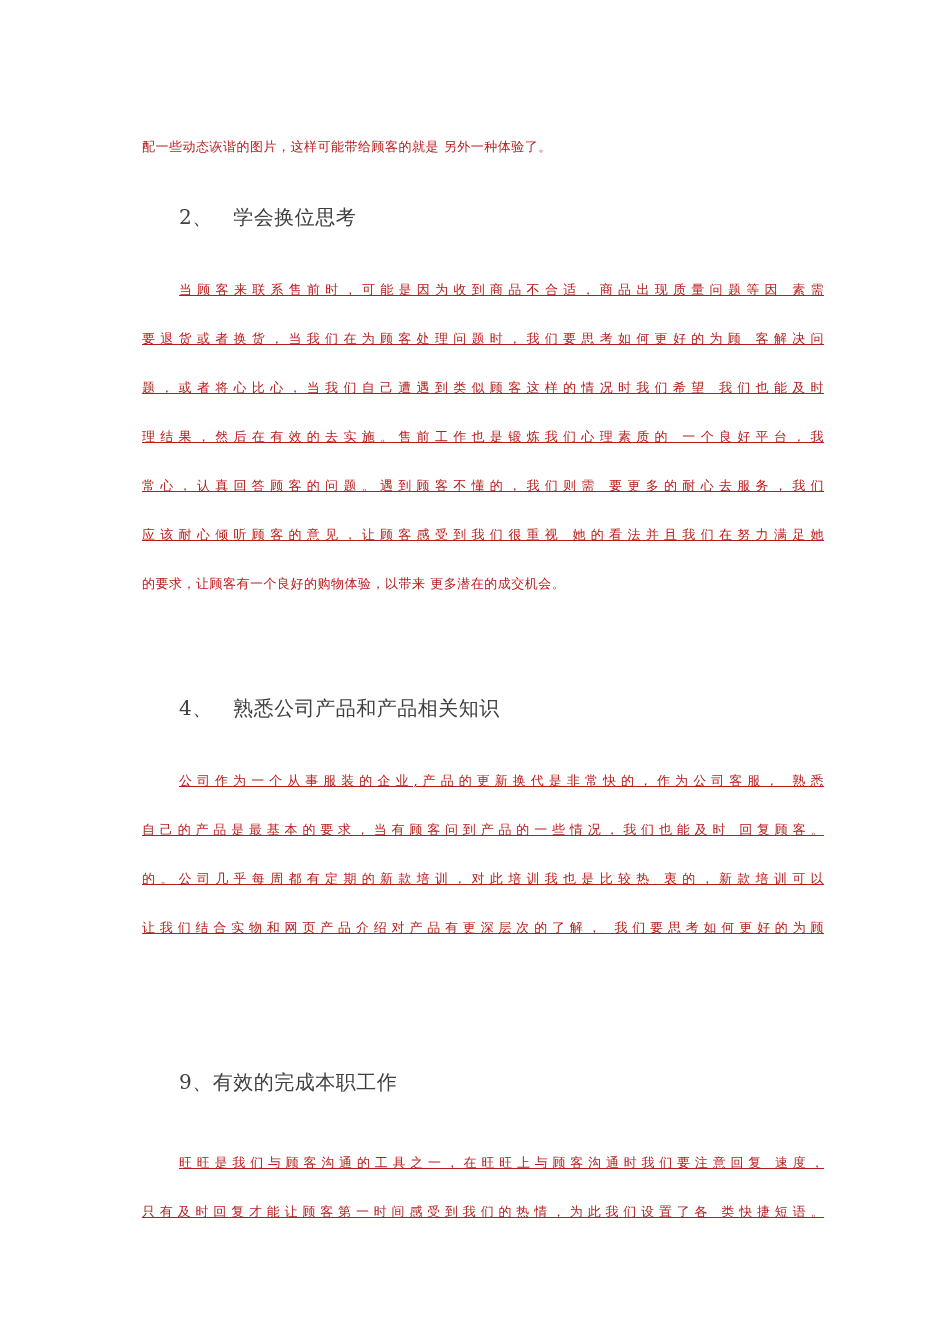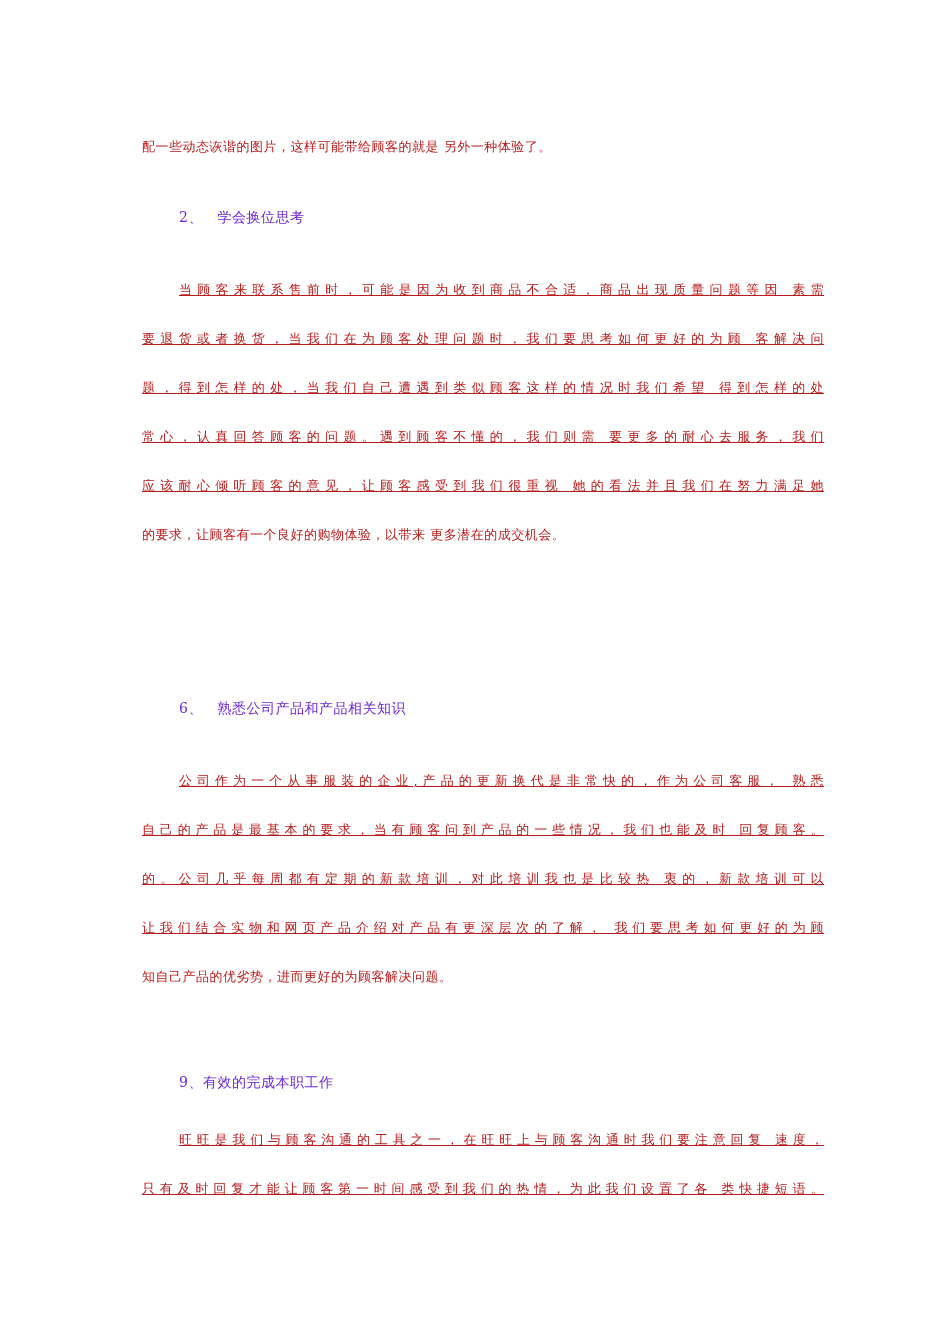--- a/index.html
+++ b/index.html
@@ -40,8 +40,8 @@
     padding-left: 37px;
     height: 49px;
     line-height: 49px;
-    font-size: 14px;
-    color: #6d28d9;
+    font-size: 20px;
+    color: #404040;
     letter-spacing: 0.5px;
   }
   .b0 { top: 122px; }

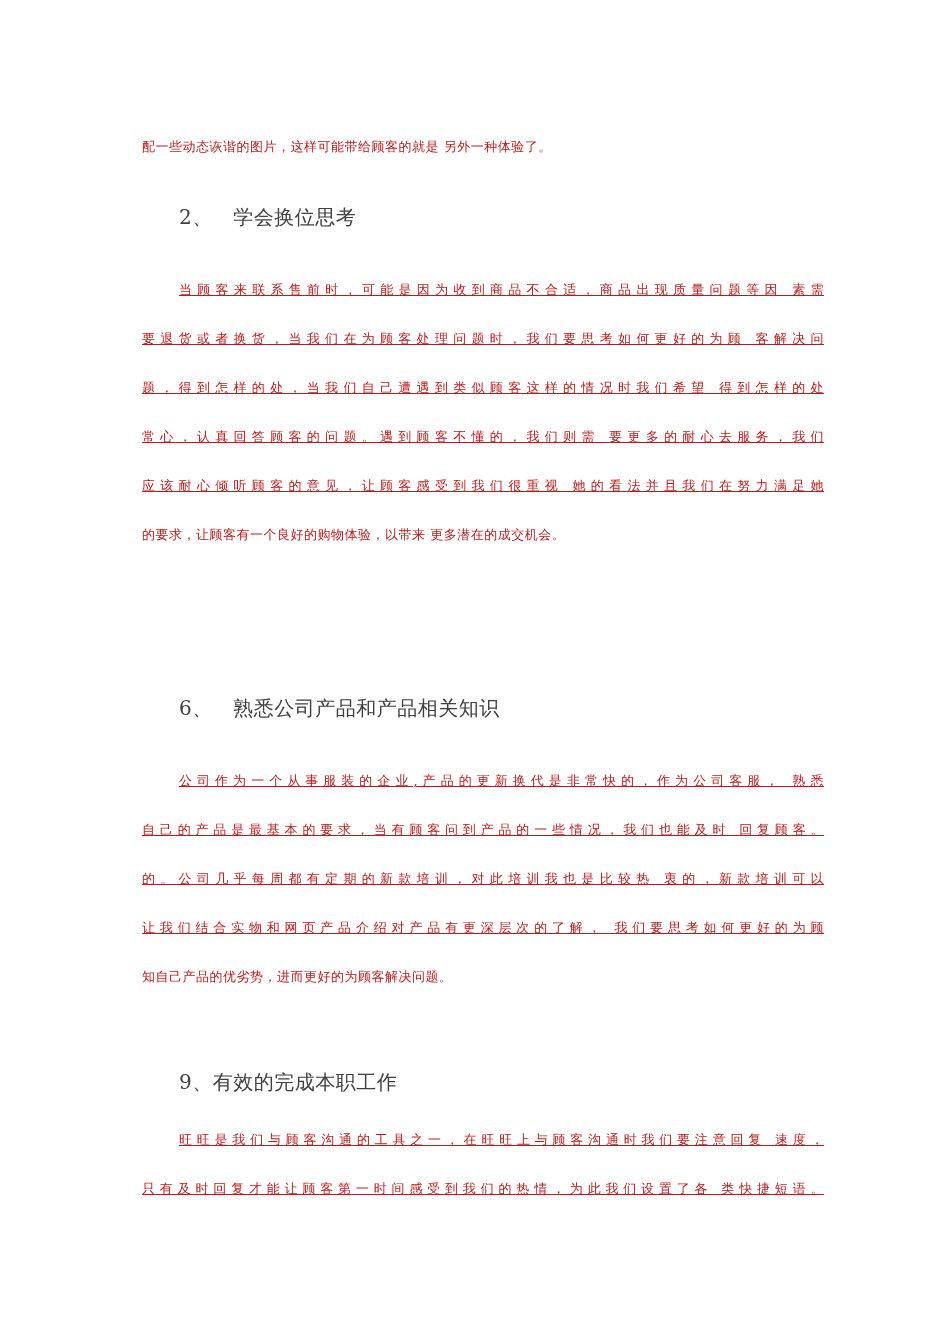--- a/index.html
+++ b/index.html
@@ -68,7 +68,7 @@
   <div class="block b2">
     <div class="line fill indent">当顾客来联系售前时，可能是因为收到商品不合适，商品出现质量问题等因 素需</div>
     <div class="line fill">要退货或者换货，当我们在为顾客处理问题时，我们要思考如何更好的为顾 客解决问</div>
-    <div class="line fill">题，得到怎样的处，当我们自己遭遇到类似顾客这样的情况时我们希望 得到怎样的处</div>
+    <div class="line fill">题，或者将心比心，当我们自己遭遇到类似顾客这样的情况时我们希望 我们也能及时</div>
     <div class="line fill">常心，认真回答顾客的问题。遇到顾客不懂的，我们则需 要更多的耐心去服务，我们</div>
     <div class="line fill">应该耐心倾听顾客的意见，让顾客感受到我们很重视 她的看法并且我们在努力满足她</div>
     <div class="line">的要求，让顾客有一个良好的购物体验，以带来 更多潜在的成交机会。</div>

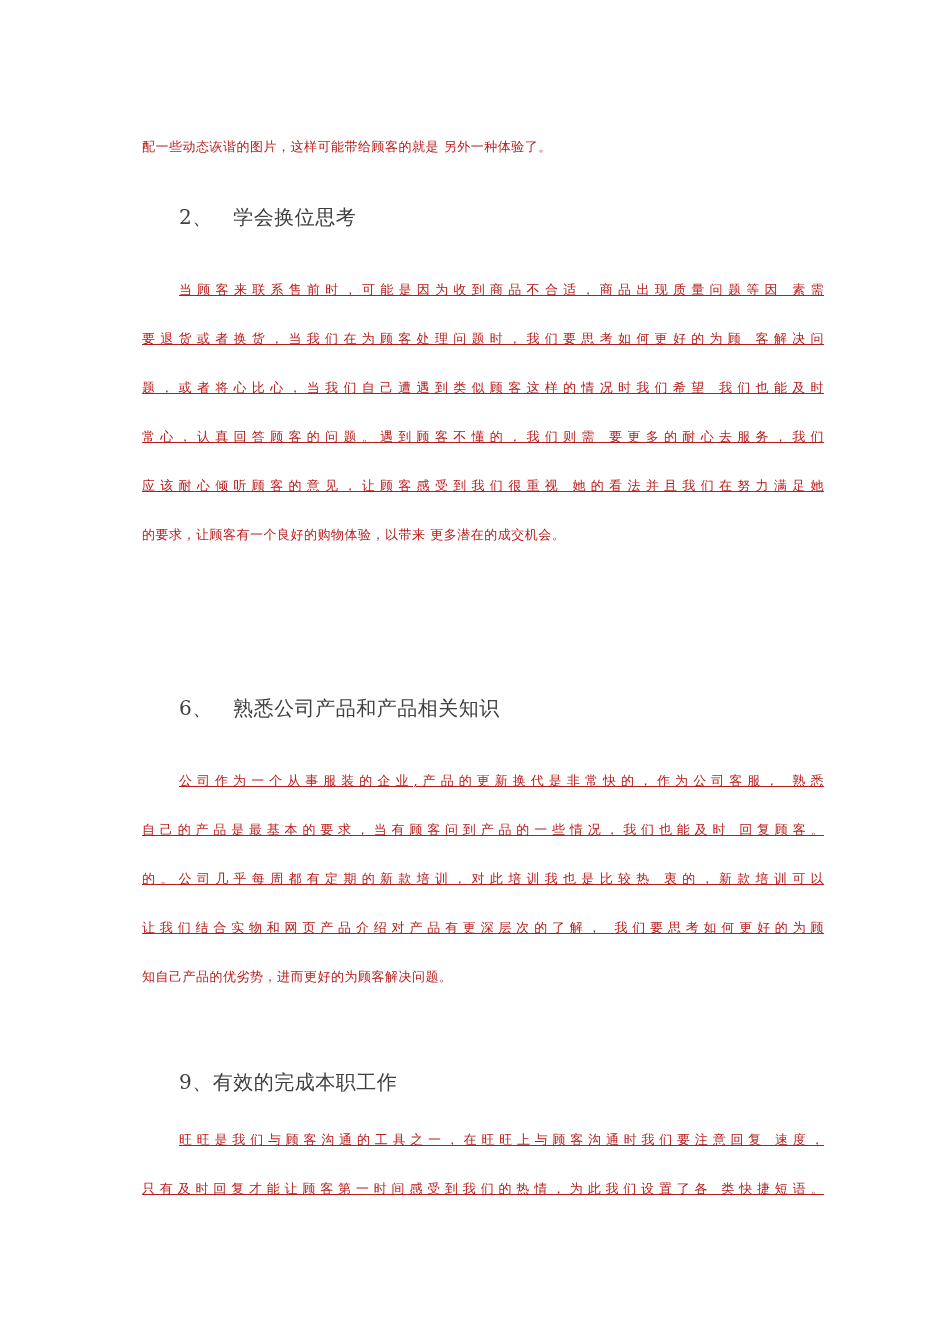--- a/index.html
+++ b/index.html
@@ -69,6 +69,7 @@
     <div class="line fill indent">当顾客来联系售前时，可能是因为收到商品不合适，商品出现质量问题等因 素需</div>
     <div class="line fill">要退货或者换货，当我们在为顾客处理问题时，我们要思考如何更好的为顾 客解决问</div>
     <div class="line fill">题，或者将心比心，当我们自己遭遇到类似顾客这样的情况时我们希望 我们也能及时</div>
+    <div class="line fill">理结果，然后在有效的去实施。售前工作也是锻炼我们心理素质的 一个良好平台，我</div>
     <div class="line fill">常心，认真回答顾客的问题。遇到顾客不懂的，我们则需 要更多的耐心去服务，我们</div>
     <div class="line fill">应该耐心倾听顾客的意见，让顾客感受到我们很重视 她的看法并且我们在努力满足她</div>
     <div class="line">的要求，让顾客有一个良好的购物体验，以带来 更多潜在的成交机会。</div>

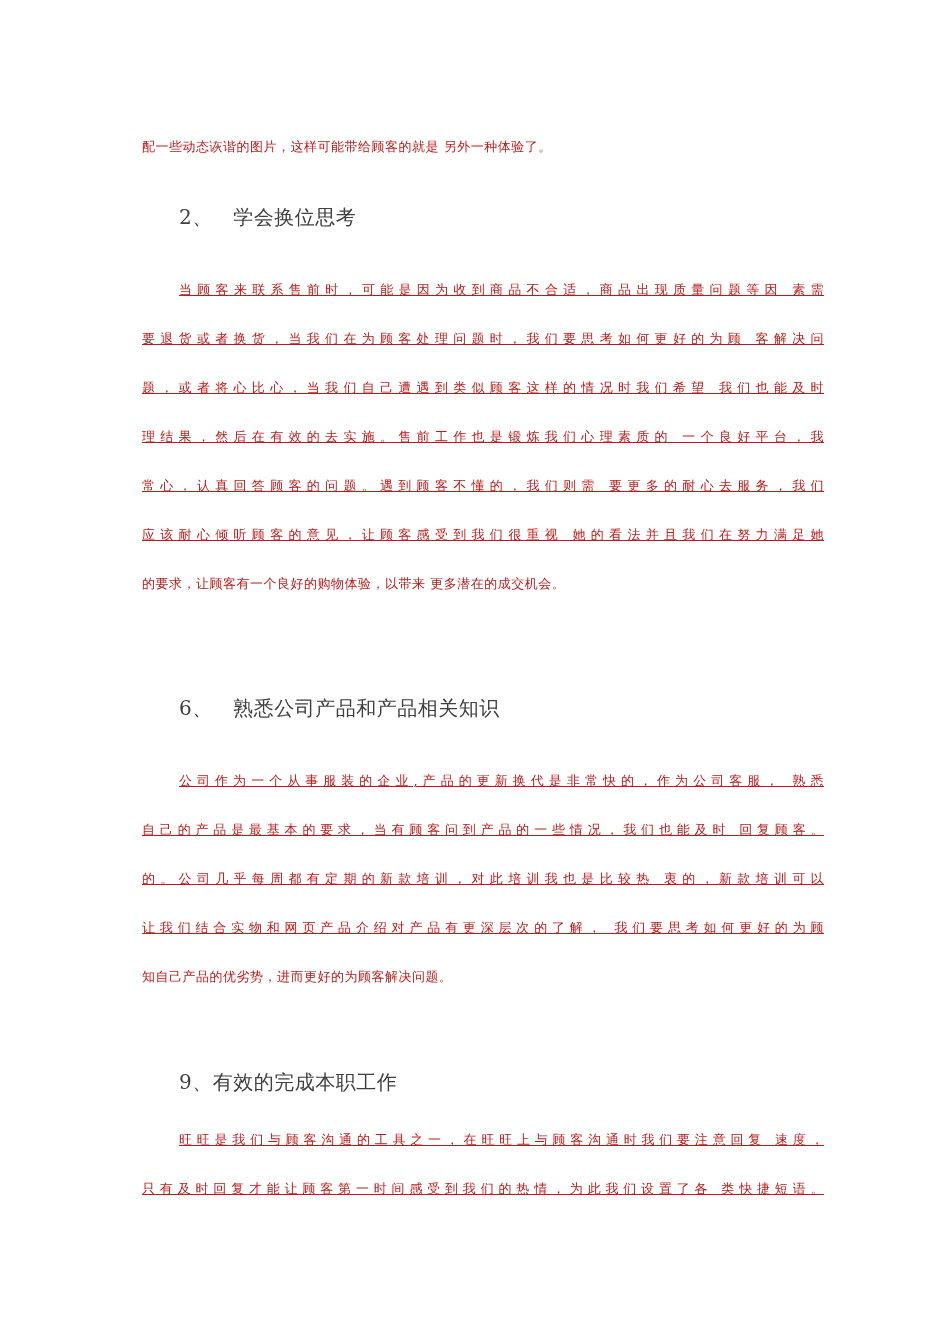--- a/index.html
+++ b/index.html
@@ -76,7 +76,7 @@
   </div>
 
   <div class="block b3">
-    <div class="heading">6、　熟悉公司产品和产品相关知识</div>
+    <div class="heading">4、　熟悉公司产品和产品相关知识</div>
   </div>
 
   <div class="block b4">

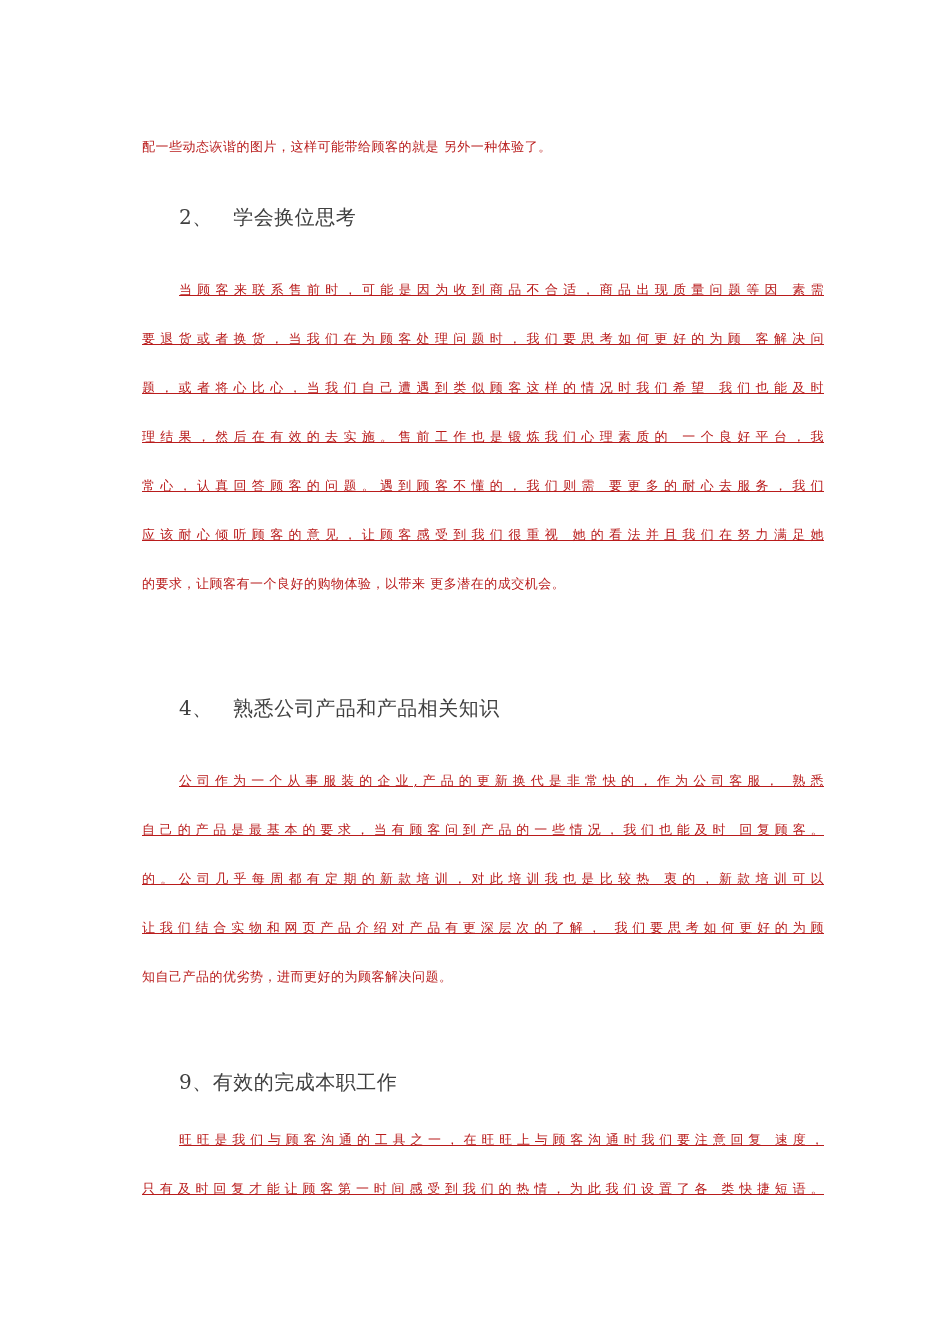--- a/index.html
+++ b/index.html
@@ -84,7 +84,6 @@
     <div class="line fill">自己的产品是最基本的要求，当有顾客问到产品的一些情况，我们也能及时 回复顾客。</div>
     <div class="line fill">的。公司几乎每周都有定期的新款培训，对此培训我也是比较热 衷的，新款培训可以</div>
     <div class="line fill">让我们结合实物和网页产品介绍对产品有更深层次的了解，  我们要思考如何更好的为顾</div>
-    <div class="line">知自己产品的优劣势，进而更好的为顾客解决问题。</div>
   </div>
 
   <div class="block b5">

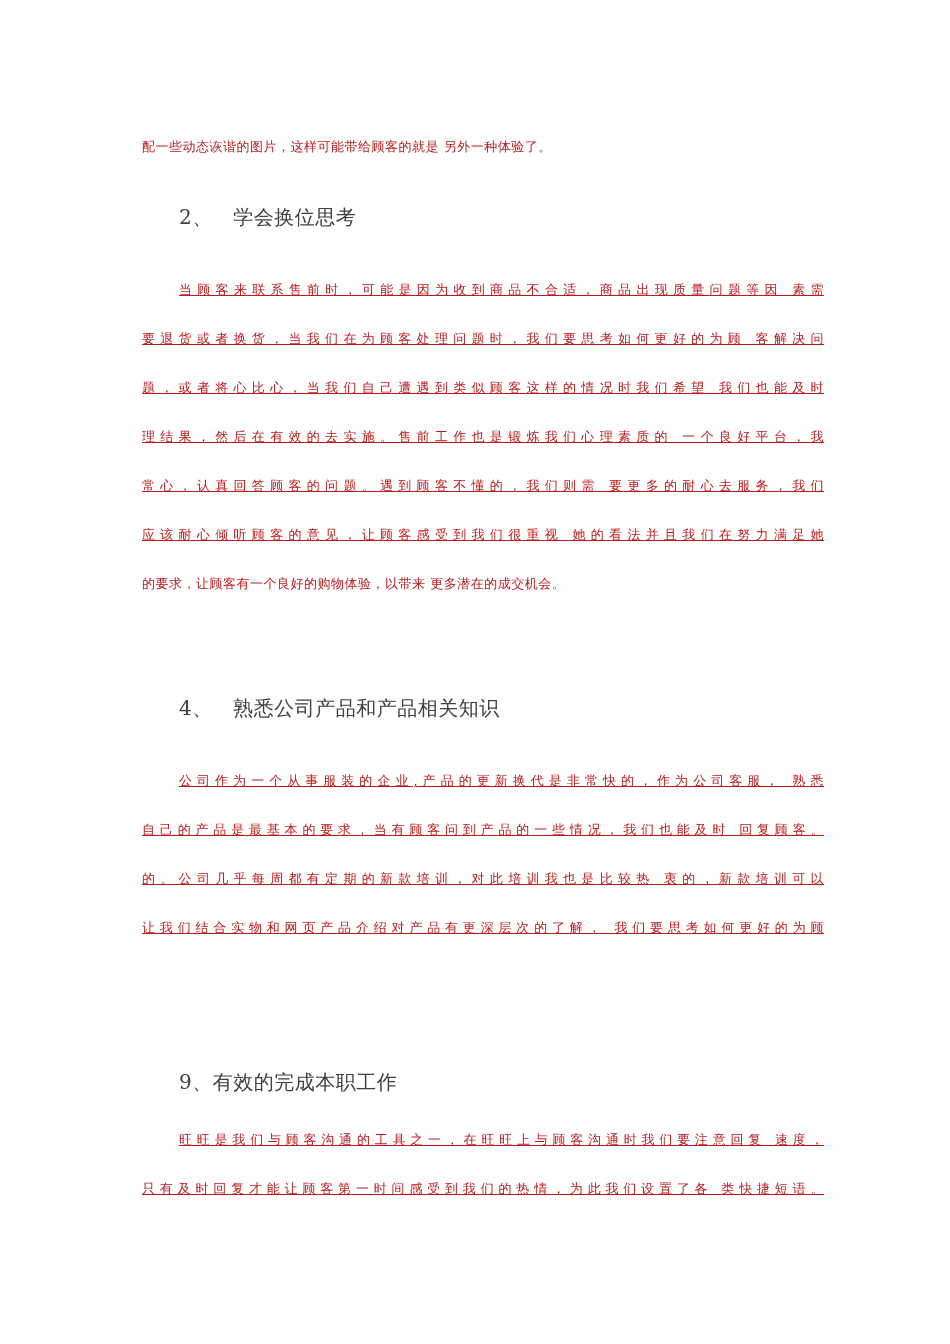--- a/index.html
+++ b/index.html
@@ -50,7 +50,7 @@
   .b3 { top: 684px; }
   .b4 { top: 756px; }
   .b5 { top: 1058px; }
-  .b6 { top: 1115px; }
+  .b6 { top: 1138px; }
 </style>
 </head>
 <body>

